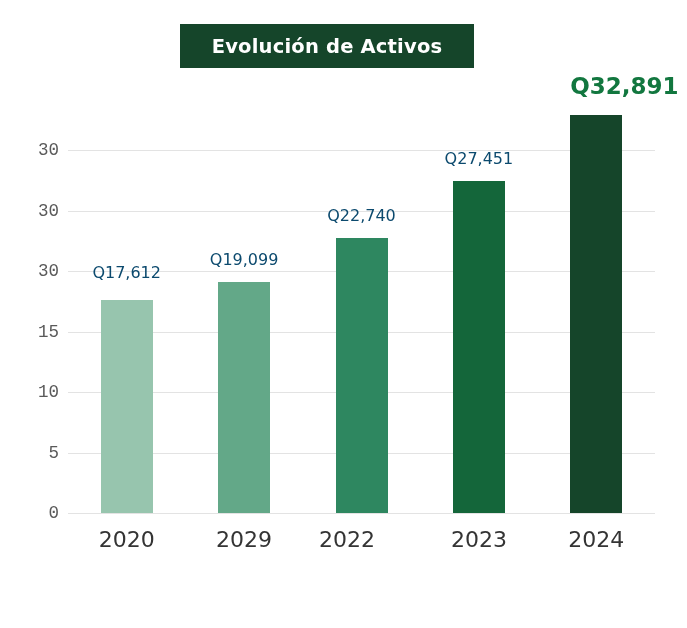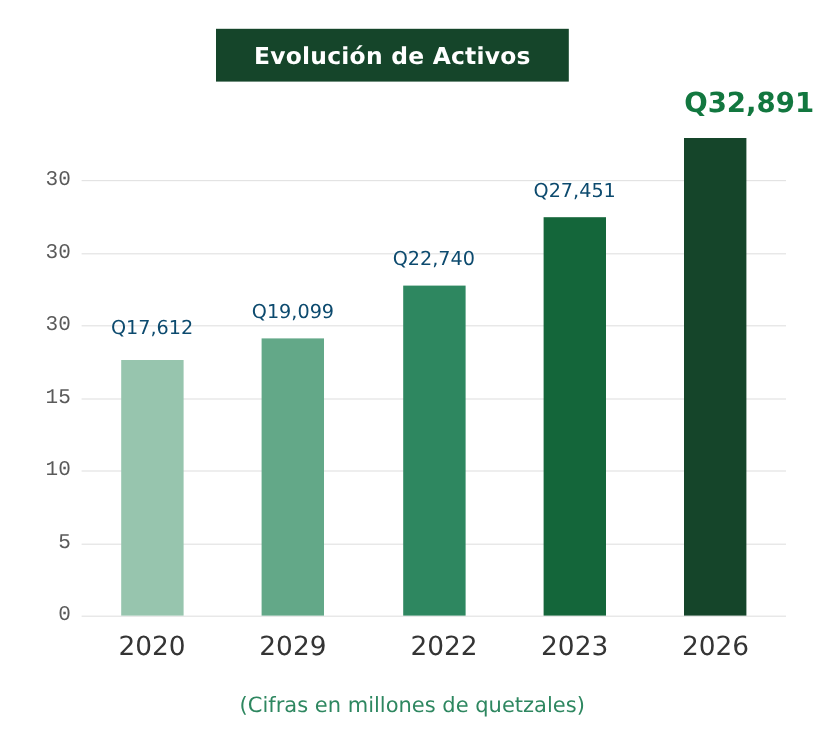--- a/index.html
+++ b/index.html
@@ -168,7 +168,7 @@
       <div class="x-tick-label" style="left: 176.1px;">2029</div>
       <div class="bar" style="left: 267.5px; width: 52px; height: 275.154px; background: rgb(46, 135, 96);"></div>
       <div class="bar-value-label" style="left: 293.5px; top: 55.846px; text-align: right;">Q22,740</div>
-      <div class="x-tick-label" style="left: 302px;">2022</div>
+      <div class="x-tick-label" style="left: 279px;">2022</div>
       <div class="bar" style="left: 384.9px; width: 52px; height: 332.157px; background: rgb(20, 102, 58);"></div>
       <div class="bar-value-label" style="left: 410.9px; top: -1.1571px;">Q27,451</div>
       <div class="x-tick-label" style="left: 410.9px; text-align: right;">2023</div>

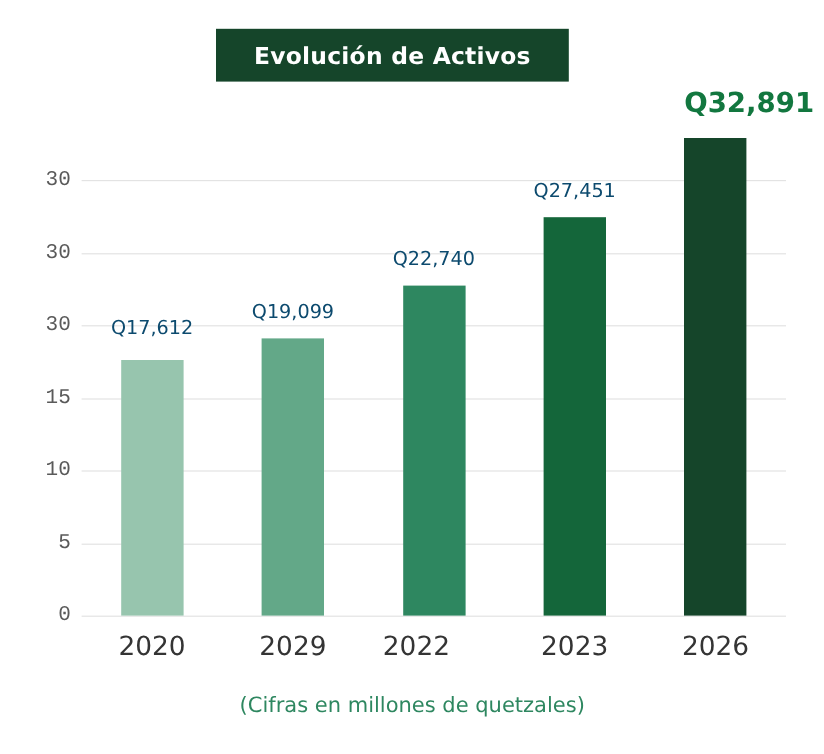--- a/index.html
+++ b/index.html
@@ -174,7 +174,7 @@
       <div class="x-tick-label" style="left: 410.9px; text-align: right;">2023</div>
       <div class="bar" style="left: 502.3px; width: 52px; height: 397.981px; background: rgb(21, 69, 42);"></div>
       <div class="bar-value-label highlight" style="left: 528.3px; top: -76.9811px;">Q32,891</div>
-      <div class="x-tick-label" style="left: 528.3px;">2026</div>
+      <div class="x-tick-label" style="left: 528.3px;">2024</div>
     </div>
 
   <div id="footer-caption">(Cifras en millones de quetzales)</div>

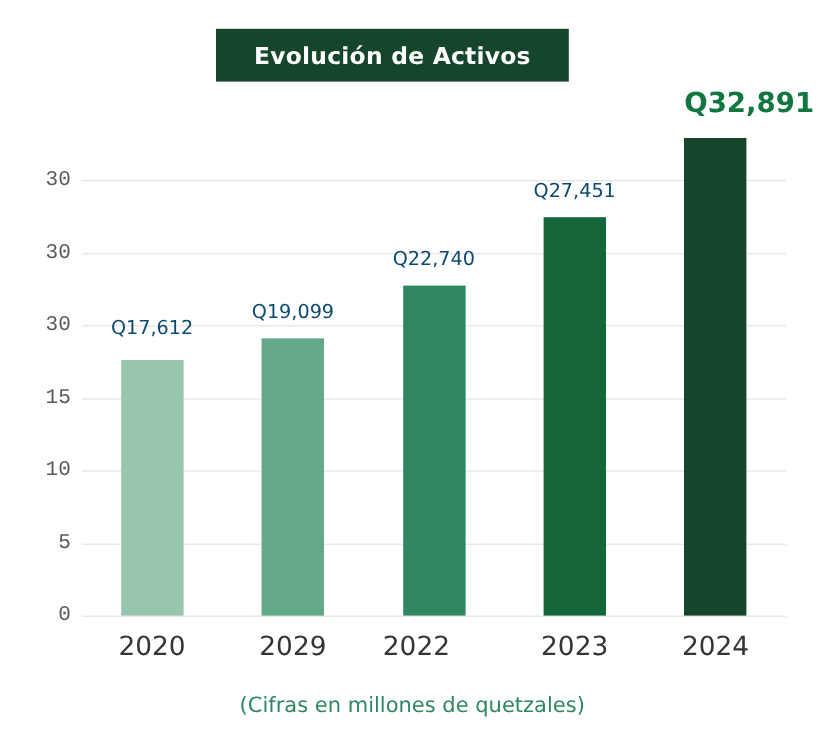--- a/index.html
+++ b/index.html
@@ -177,7 +177,6 @@
       <div class="x-tick-label" style="left: 528.3px;">2024</div>
     </div>
 
-  <div id="footer-caption">(Cifras en millones de quetzales)</div>
 
 </div>
 

